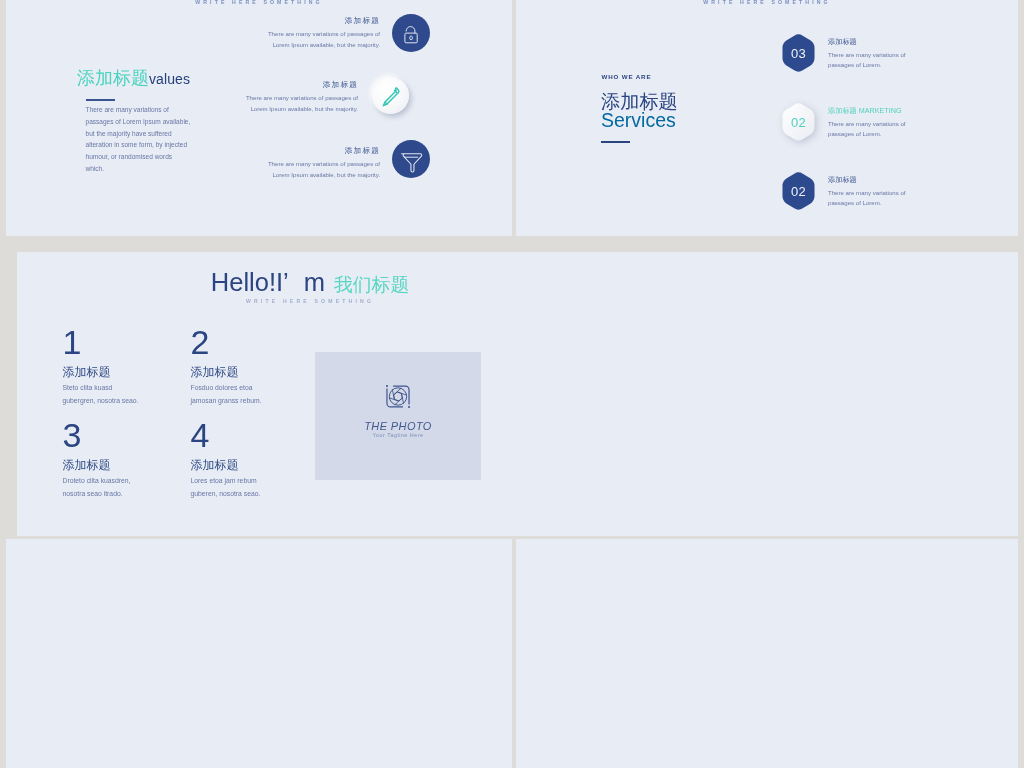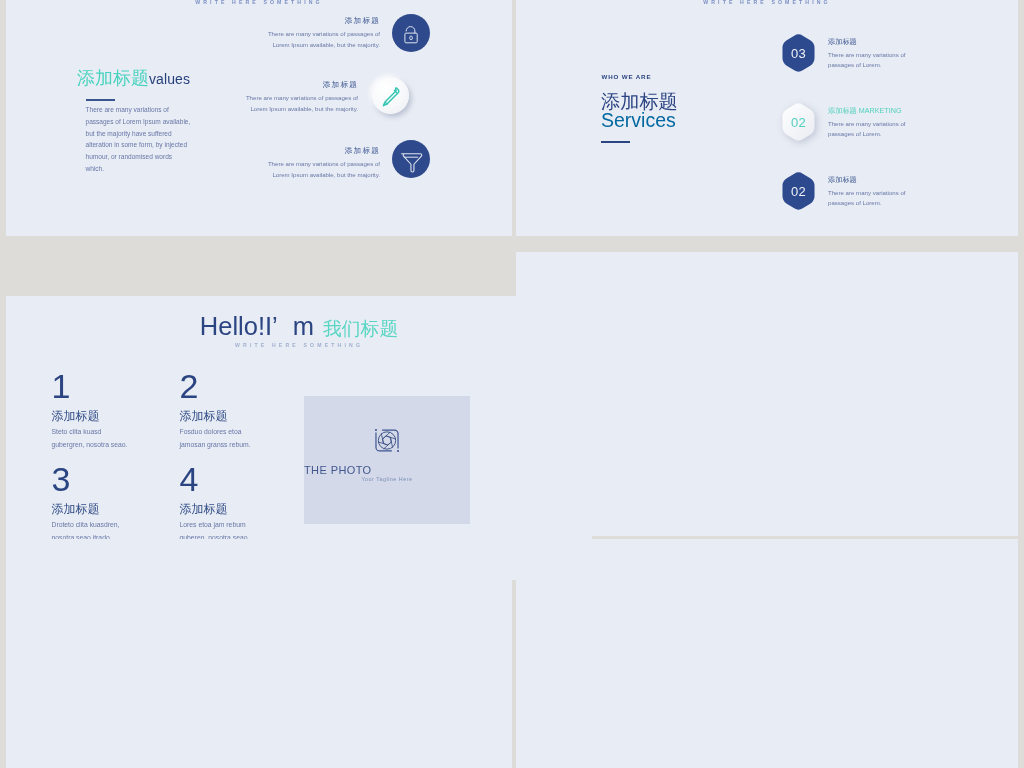--- a/index.html
+++ b/index.html
@@ -10,7 +10,7 @@
   .slide{position:absolute;background:#e8ecf4;overflow:hidden;}
   #s1{left:6px;  top:-48px; width:506px; height:284px;}
   #s2{left:516px;top:-48px; width:502px; height:284px;}
-  #s3{left:6px;  top:252px; width:586px; height:284px;margin-top:44px;}
+  #s3{left:17px;  top:252px; width:586px; height:284px;}
   #s4{left:516px;top:252px; width:502px; height:284px;}
   #s5{left:6px;  top:539px; width:506px; height:284px;}
   #s6{left:516px;top:539px; width:502px; height:284px;}

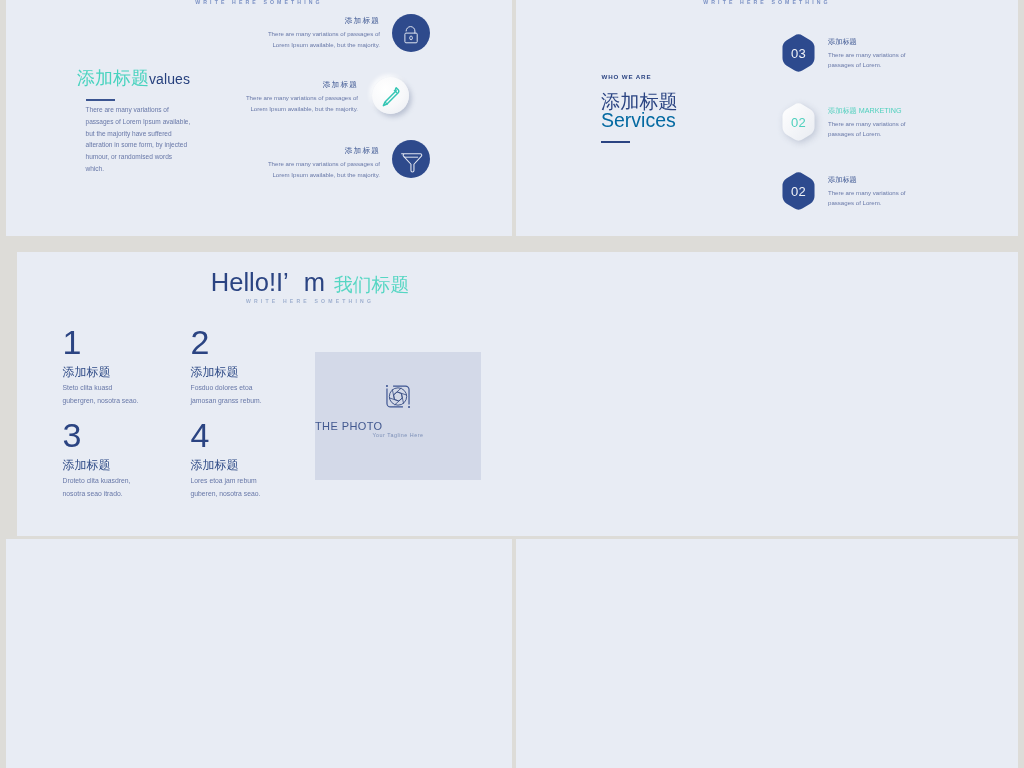--- a/index.html
+++ b/index.html
@@ -79,7 +79,7 @@
 
   
   .ph-logo{position:absolute;left:0;right:0;display:flex;justify-content:center;}
-  .ph-title{position:absolute;left:0;right:0;color:#41588f;}
+  .ph-title{position:absolute;left:0;right:0;text-align:center;color:#41588f;font-style:italic;}
   .ph-tag{position:absolute;left:0;right:0;text-align:center;color:#7d90b8;}
 
   

